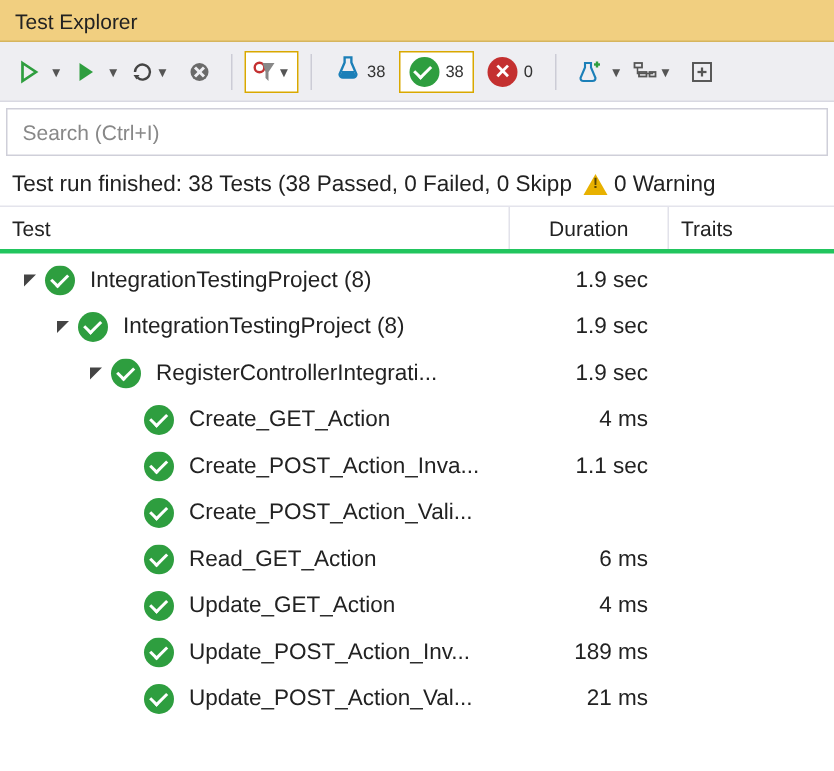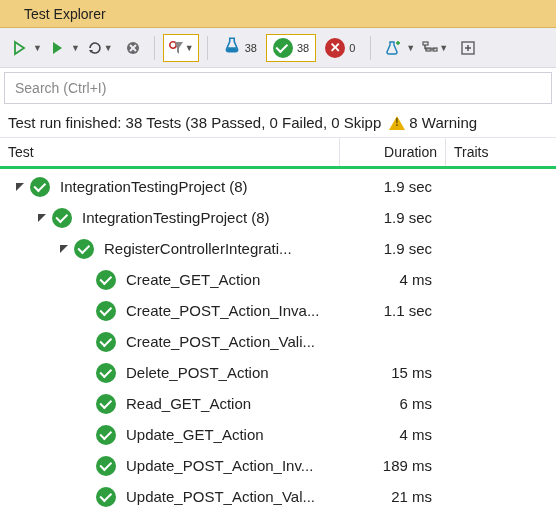--- a/index.html
+++ b/index.html
@@ -14,7 +14,7 @@
   .title-bar {
     background: #f1cf80;
     border-bottom: 1px solid #d6b55e;
-    padding: 4px 24px;
+    padding: 4px 10px;
     height: 28px;
     display: flex;
     align-items: center;

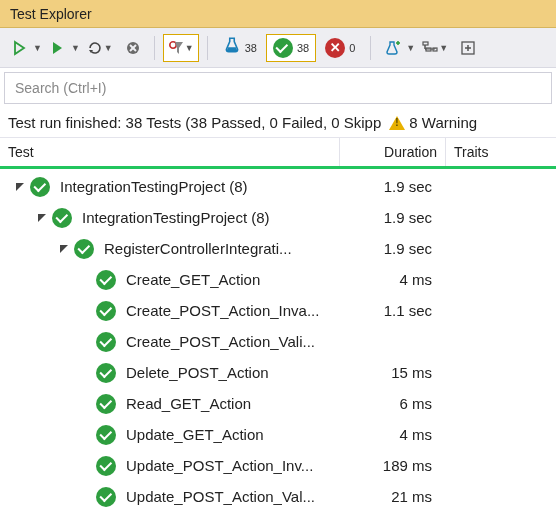--- a/index.html
+++ b/index.html
@@ -278,7 +278,7 @@
   <span>Test run finished: 38 Tests (38 Passed, 0 Failed, 0 Skipp</span>
   <span class="warn">
     <span class="warn-icon"></span>
-    <span>8 Warning</span>
+    <span>0 Warning</span>
   </span>
 </div>
 

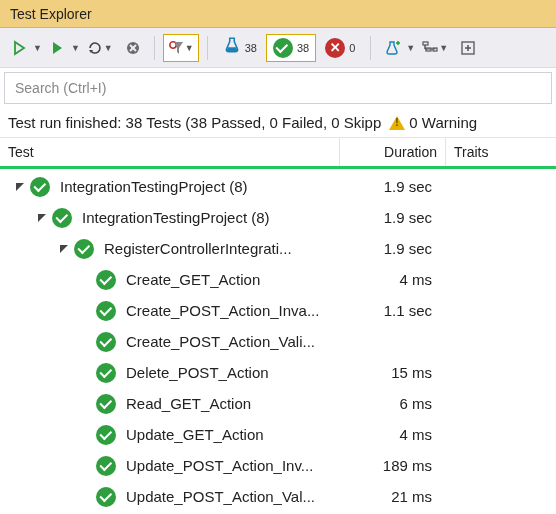--- a/index.html
+++ b/index.html
@@ -94,7 +94,7 @@
     border-right: 1px solid #e2e2ea;
   }
   .col-test { flex: 1 1 auto; }
-  .col-dur  { width: 106px; text-align: right; }
+  .col-dur  { width: 106px; text-align: center; }
   .col-traits { width: 110px; border-right: none !important; }
   .tree { padding: 2px 0 8px 0; }
   .row {

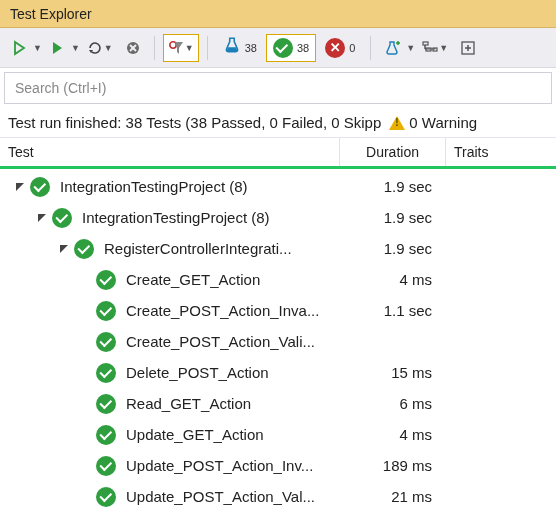--- a/index.html
+++ b/index.html
@@ -365,16 +365,6 @@
         <span class="indent" style="width: 76px;"></span>
         <span class="arrow-toggle"></span>
         <span class="pass-icon"></span>
-        <span class="name-text" style="margin-left: 6px;">Delete_POST_Action</span>
-      </div>
-      <div class="dur-cell">15 ms</div>
-      <div class="traits-cell"></div>
-    </div>
-    <div class="row">
-      <div class="name-cell">
-        <span class="indent" style="width: 76px;"></span>
-        <span class="arrow-toggle"></span>
-        <span class="pass-icon"></span>
         <span class="name-text" style="margin-left: 6px;">Read_GET_Action</span>
       </div>
       <div class="dur-cell">6 ms</div>

